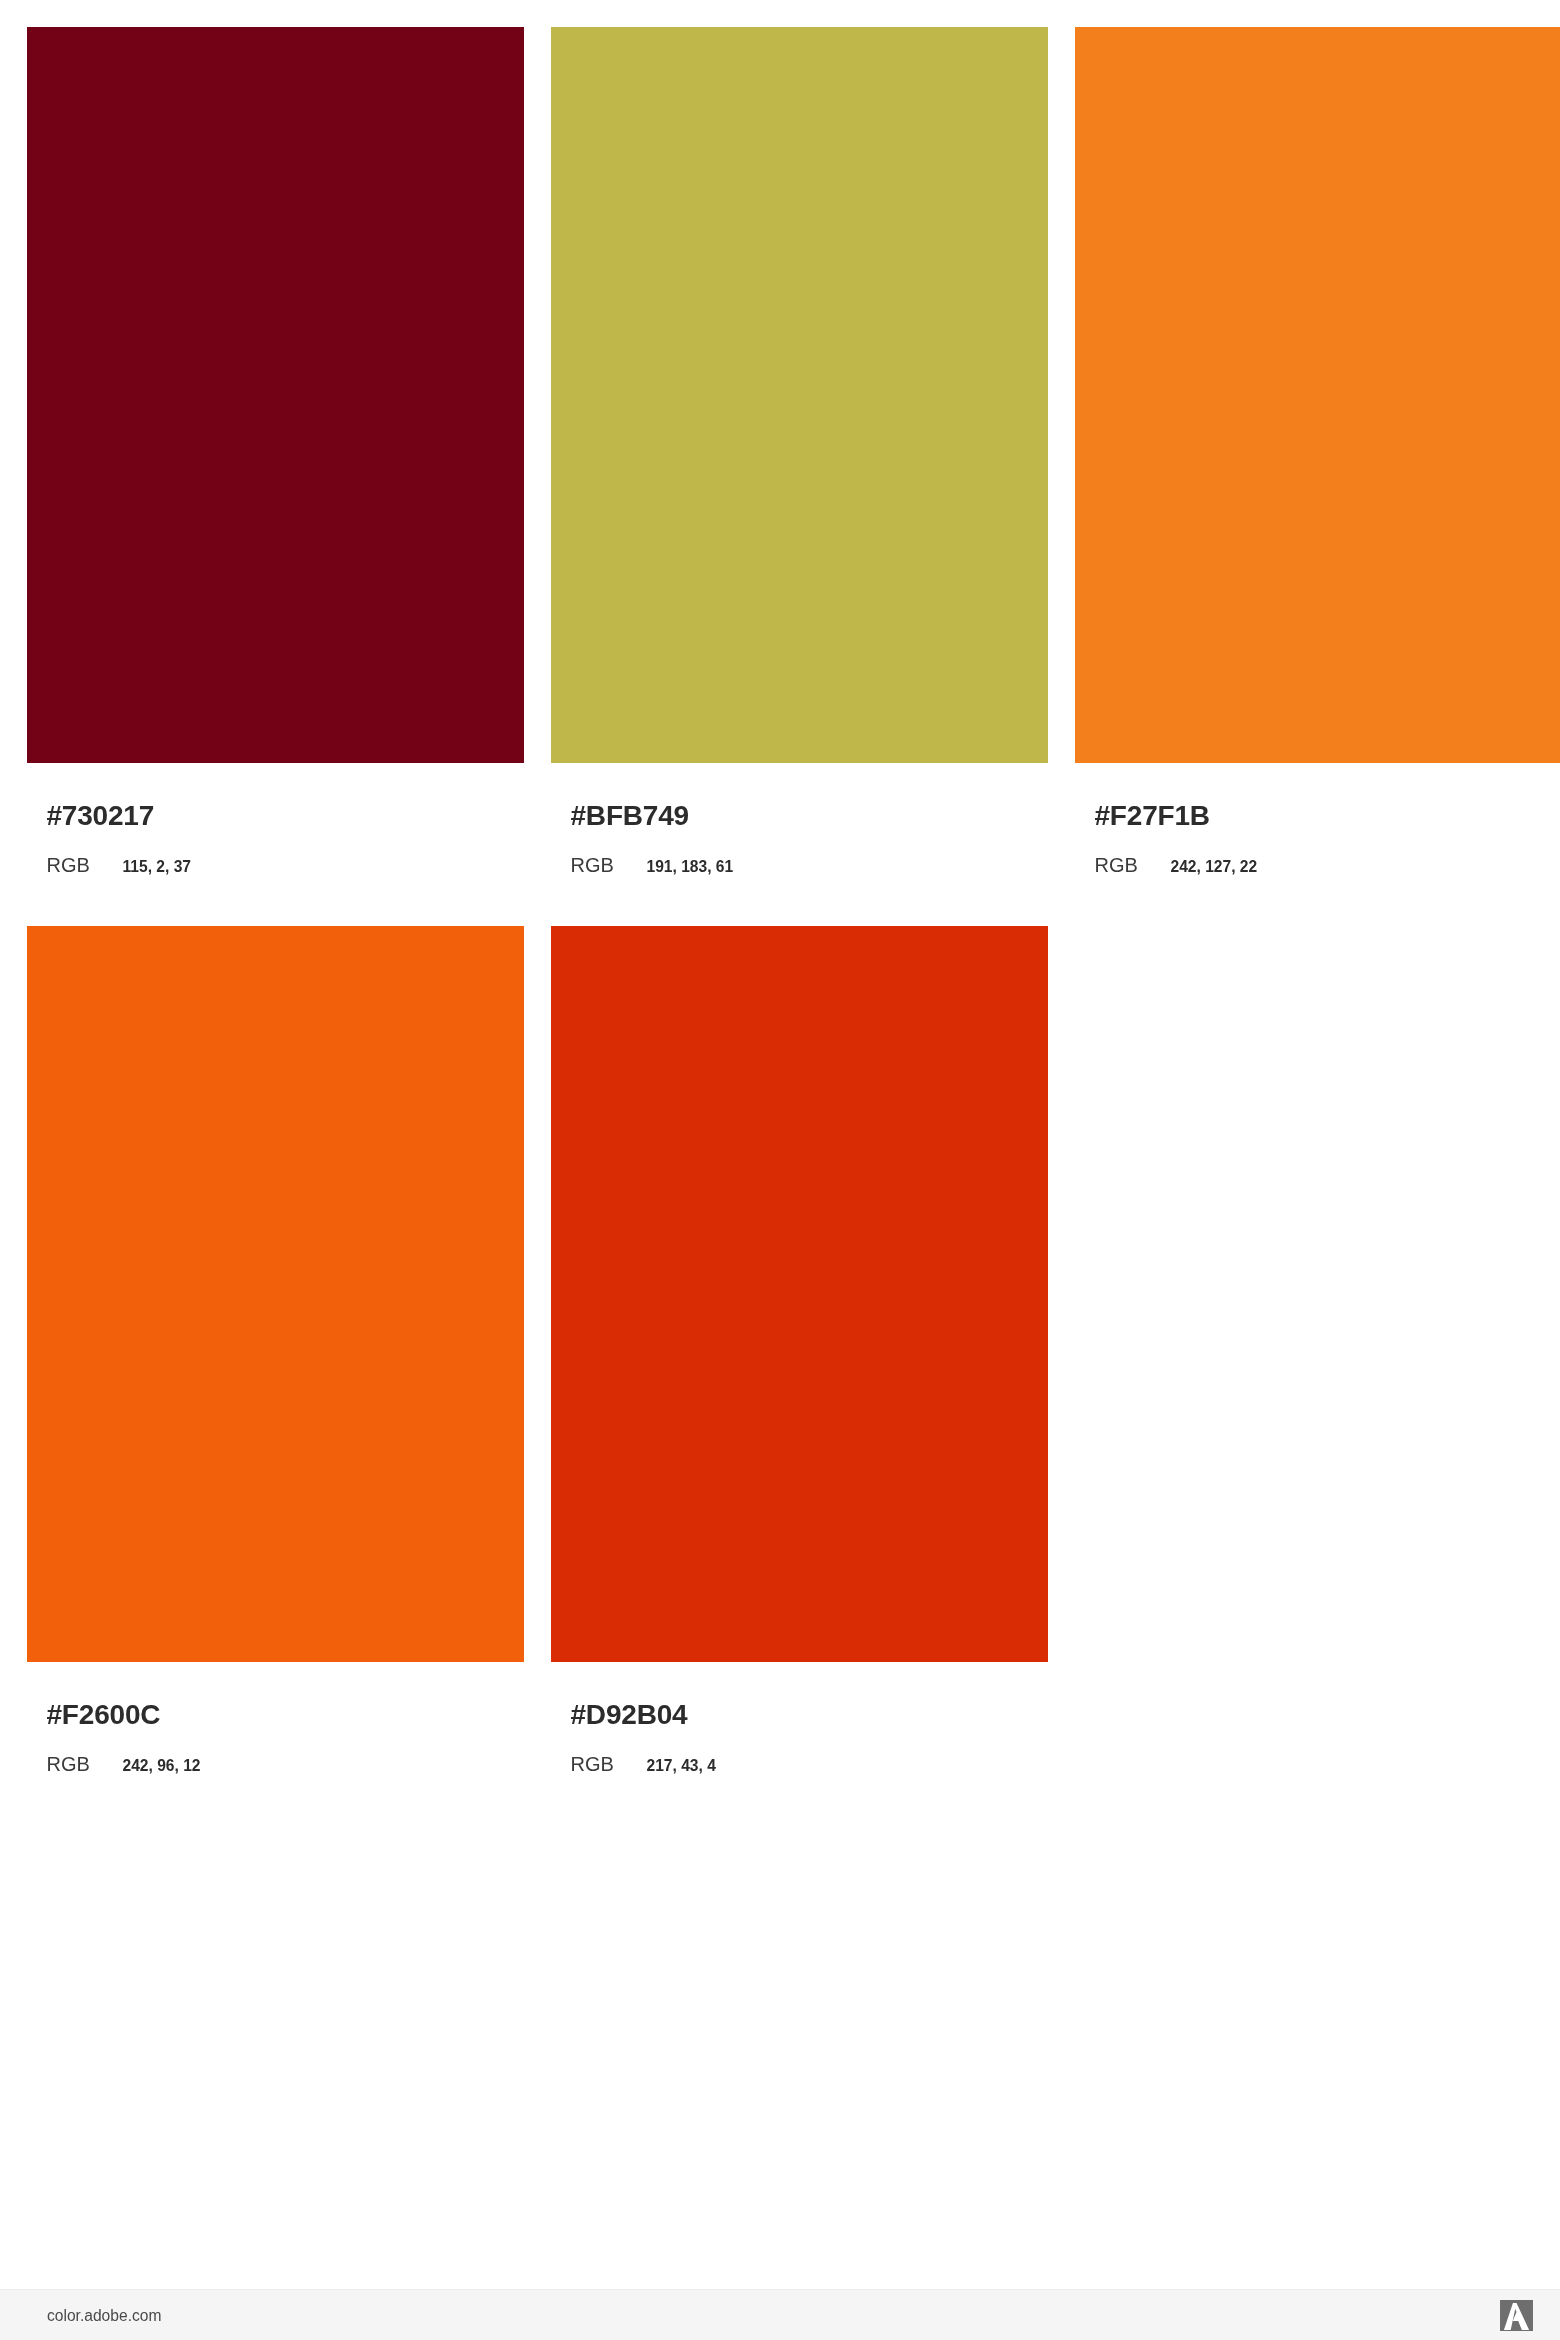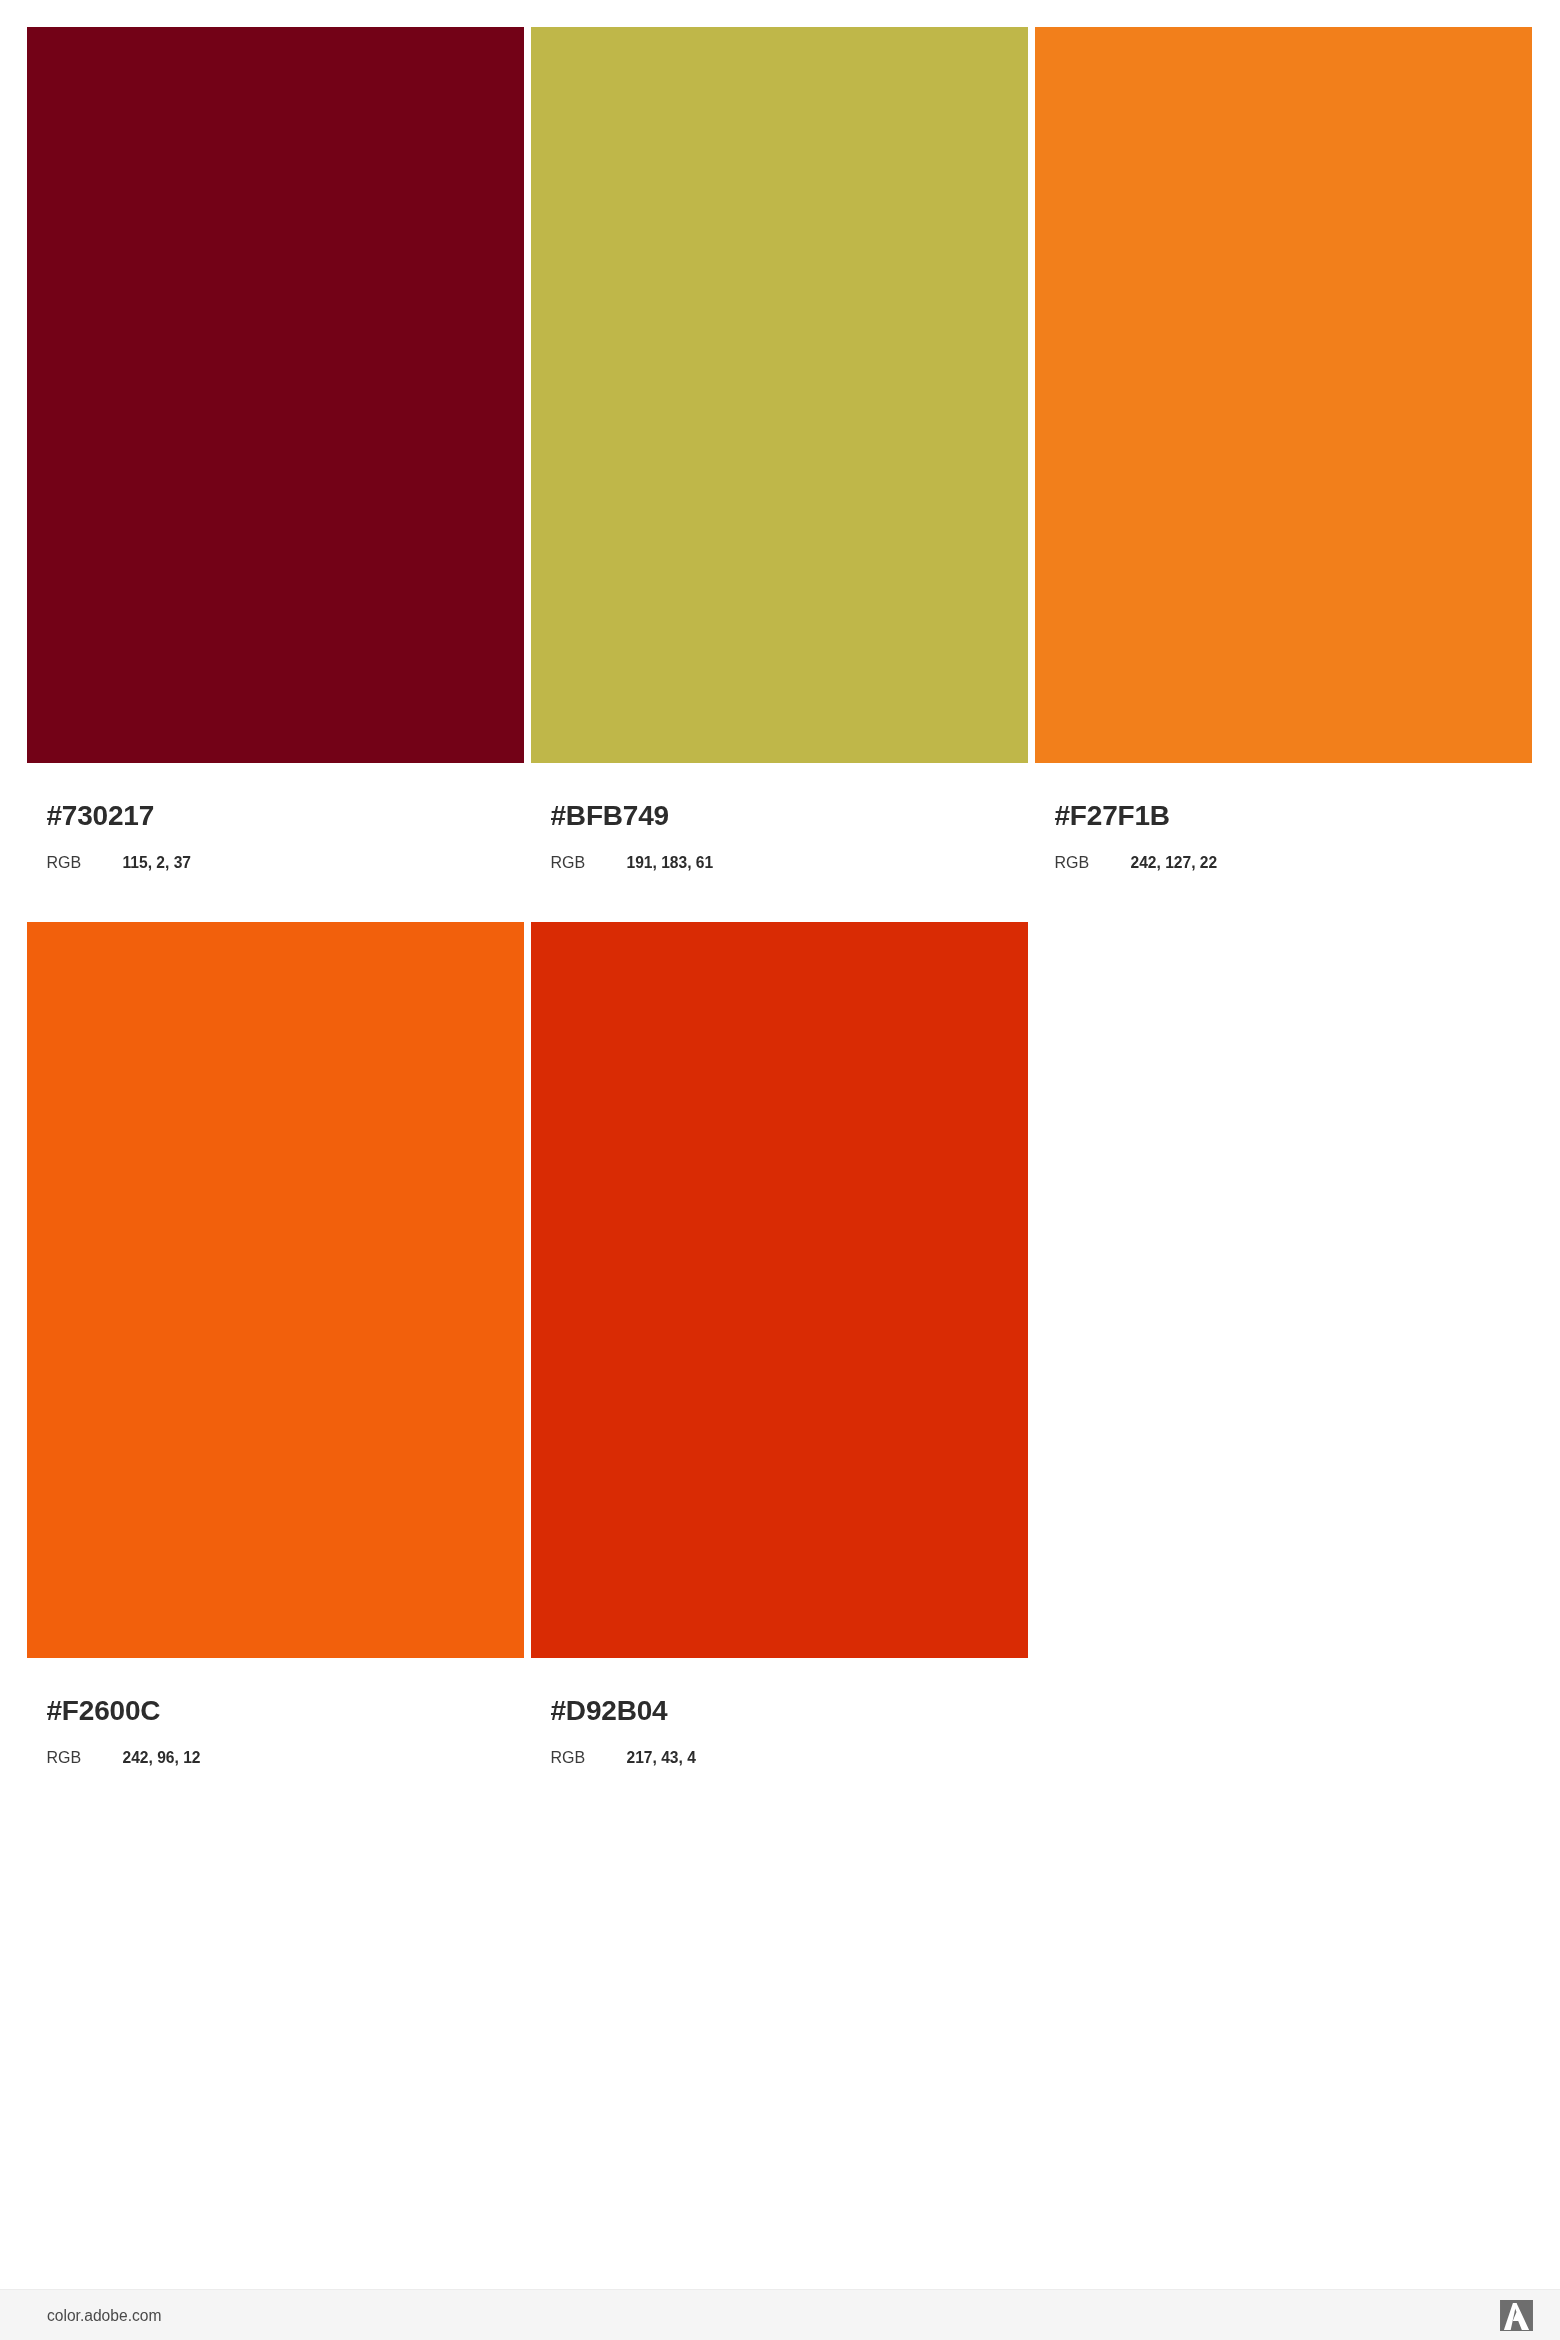--- a/index.html
+++ b/index.html
@@ -30,7 +30,7 @@
   .palette-row {
     display: flex;
     flex-direction: row;
-    gap: 7px;
+    gap: 27px;
     width: 100%;
   }
 

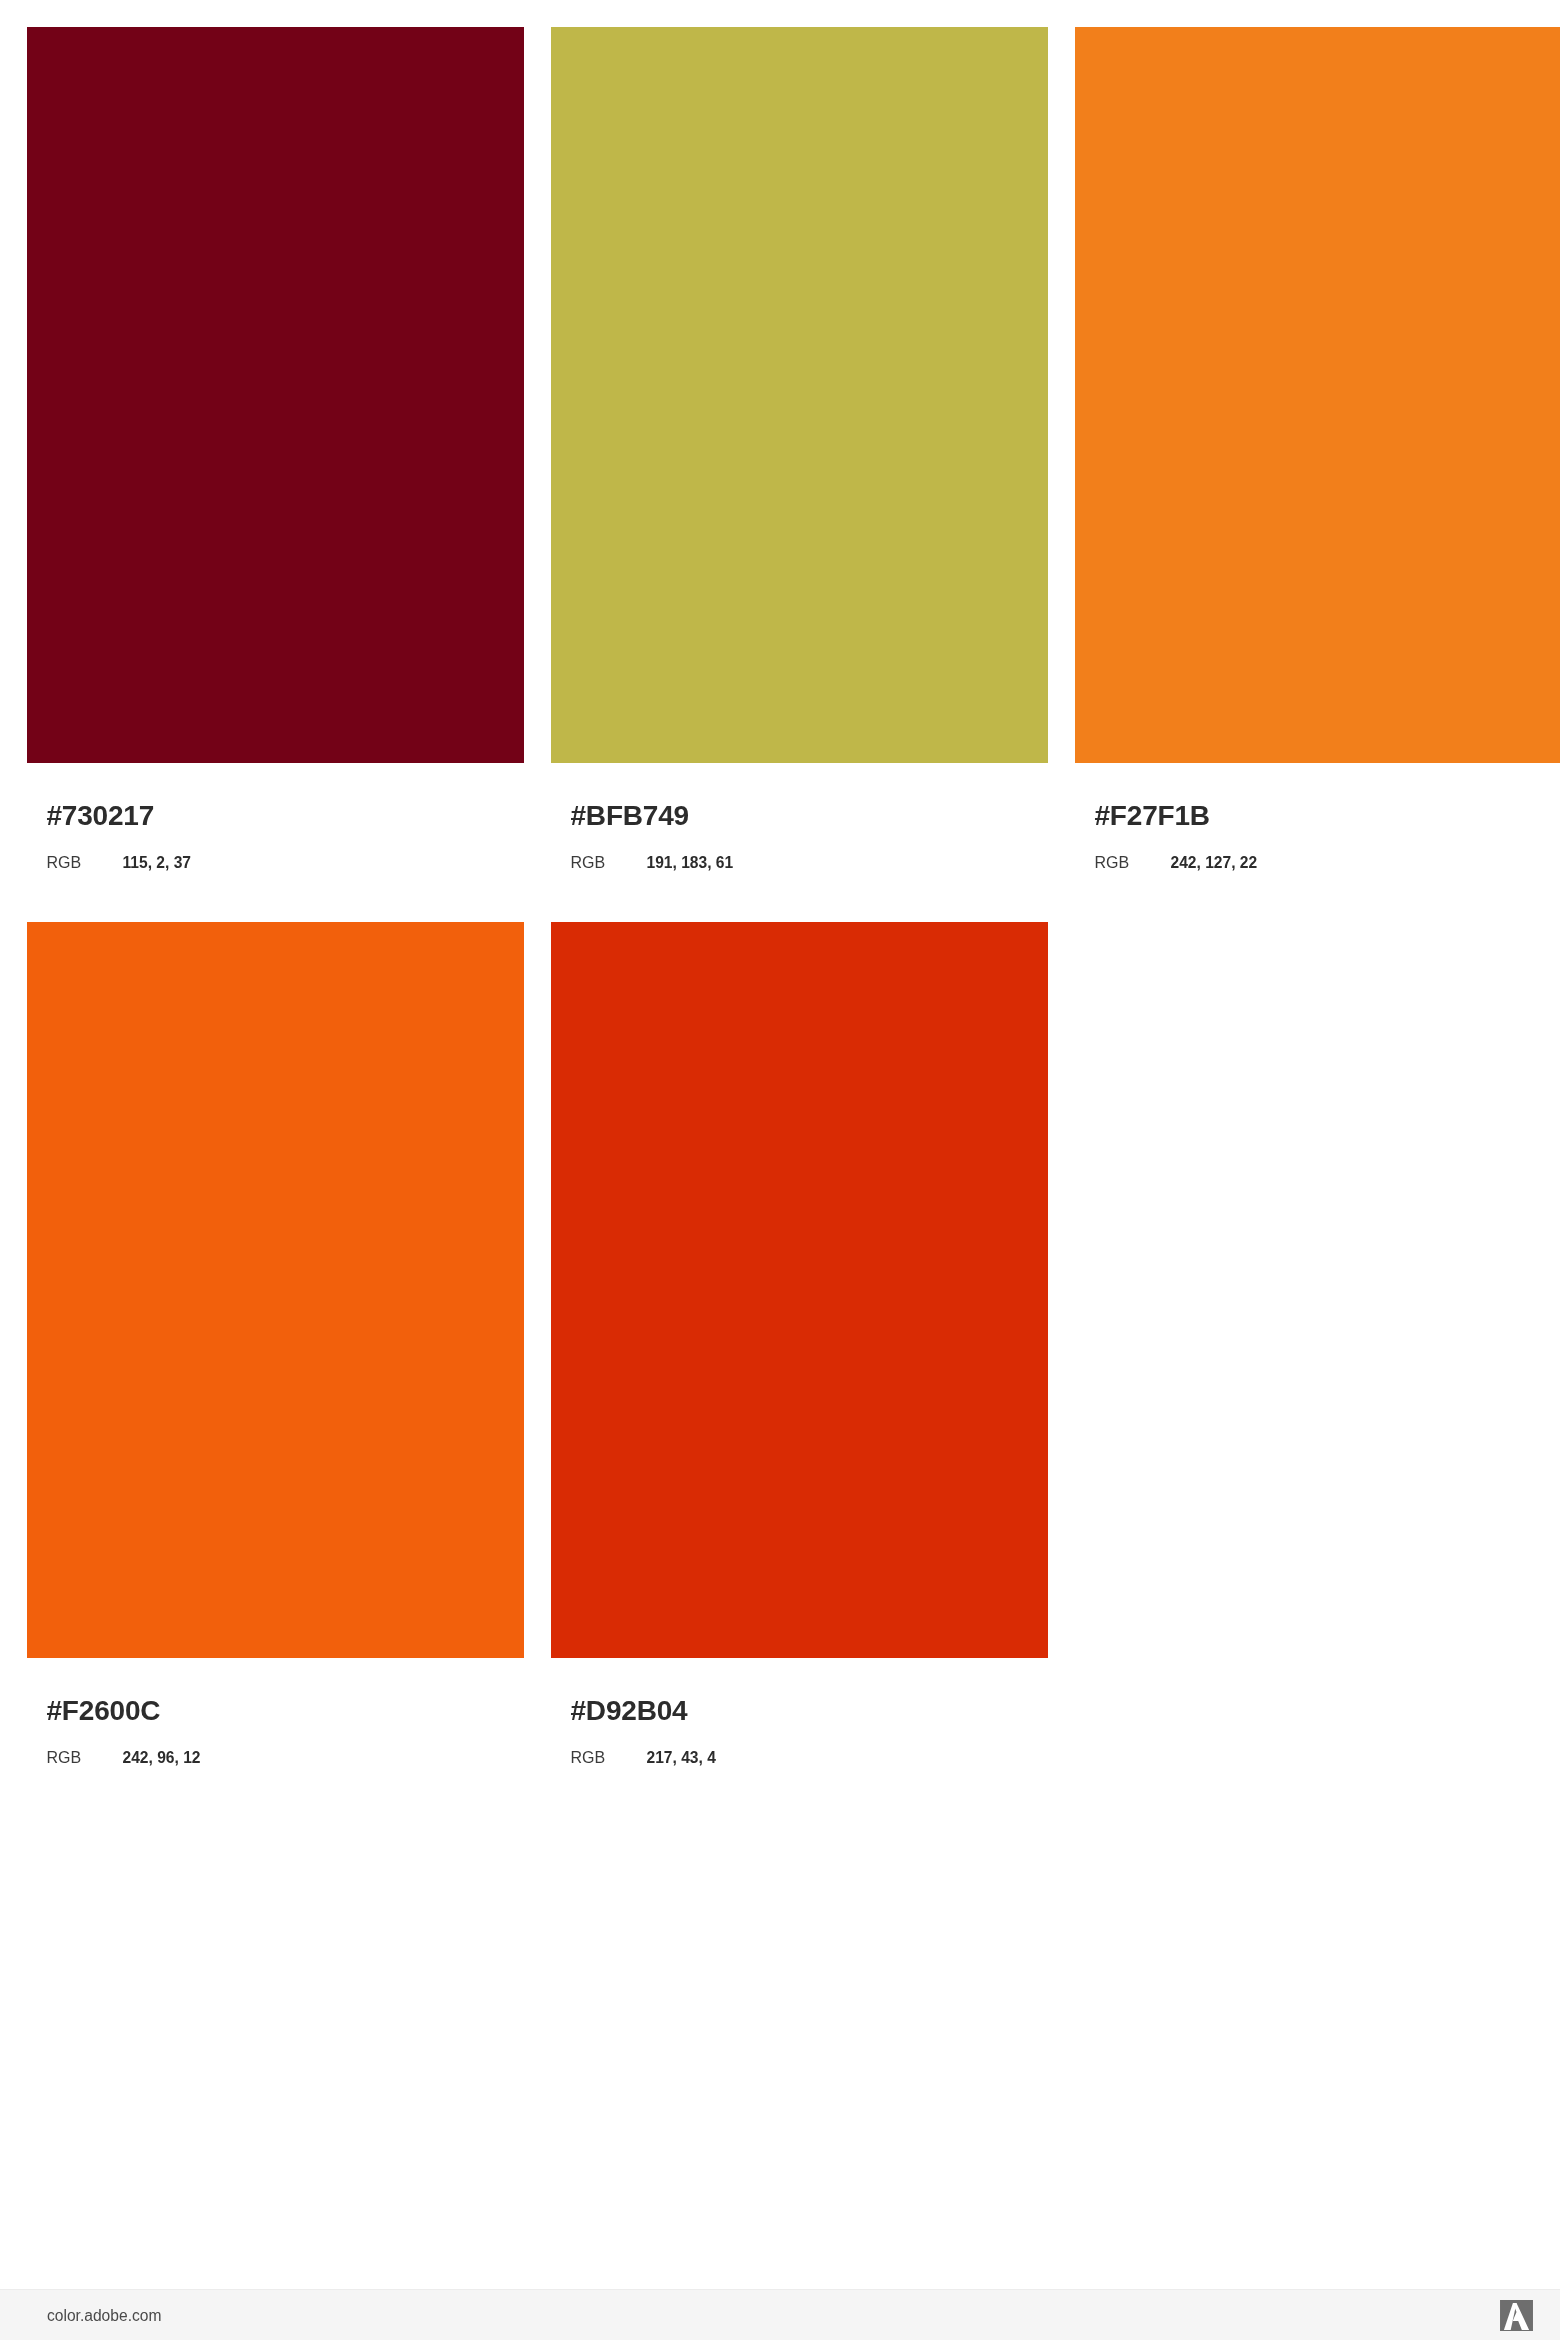--- a/index.html
+++ b/index.html
@@ -70,7 +70,7 @@
   }
 
   .rgb-label {
-    font-size: 16px;
+    font-size: 20px;
     color: #3b3b3b;
     width: 76px;
     flex: 0 0 76px;

